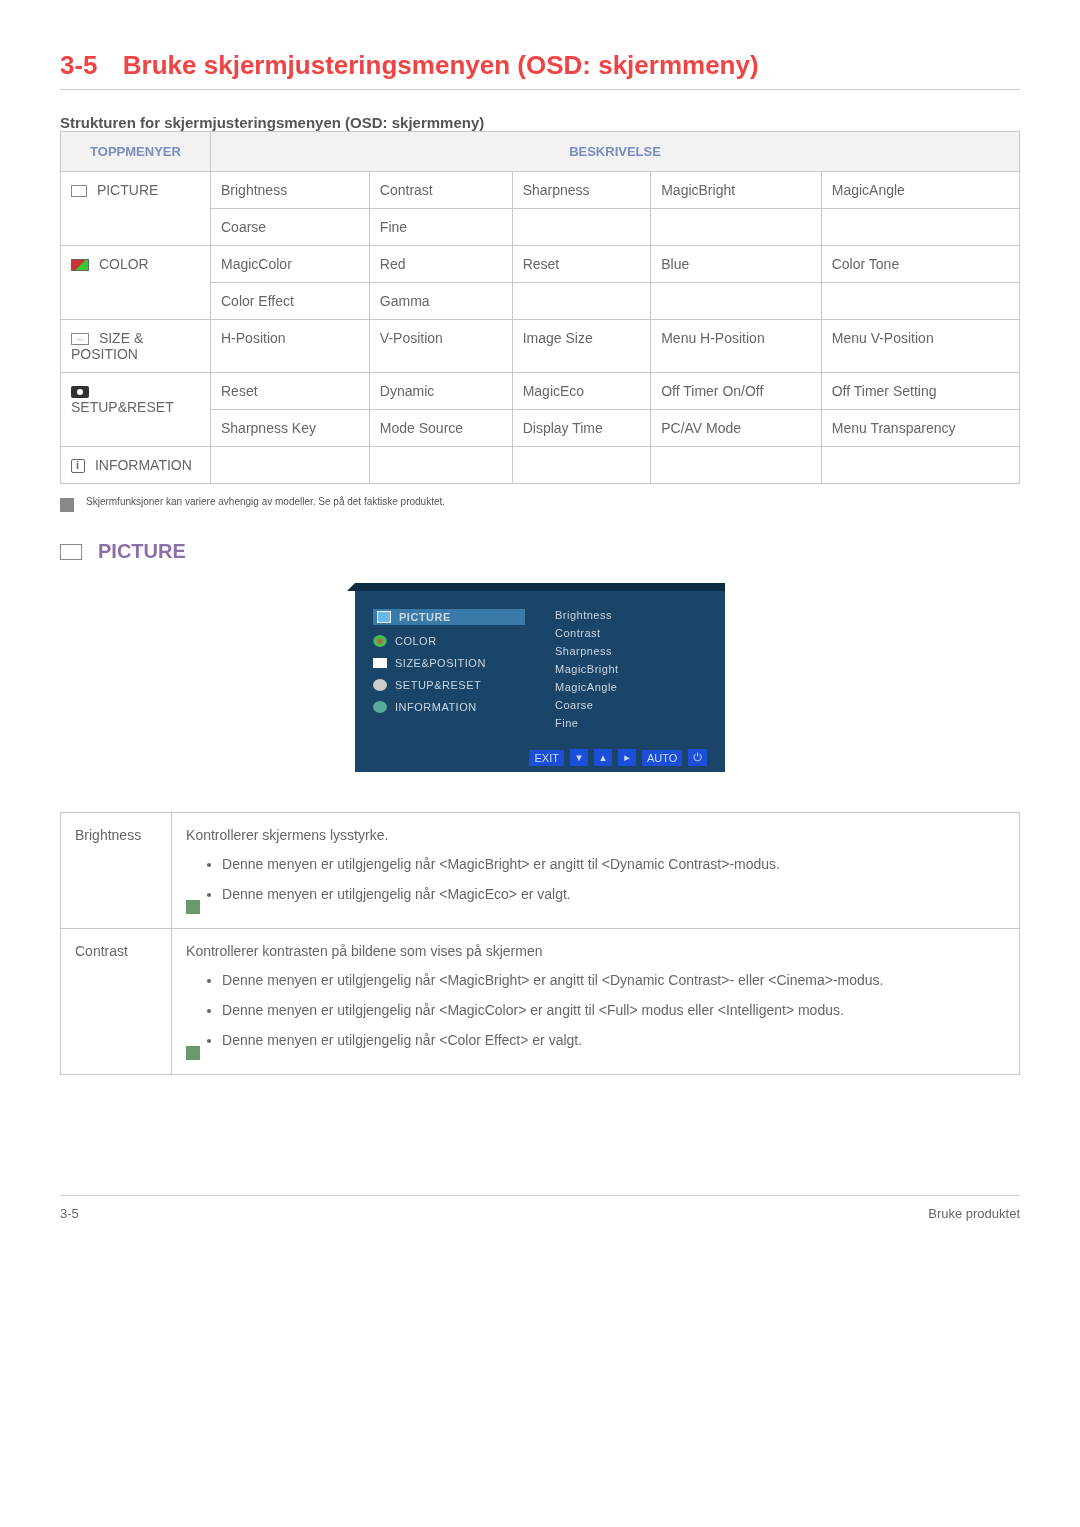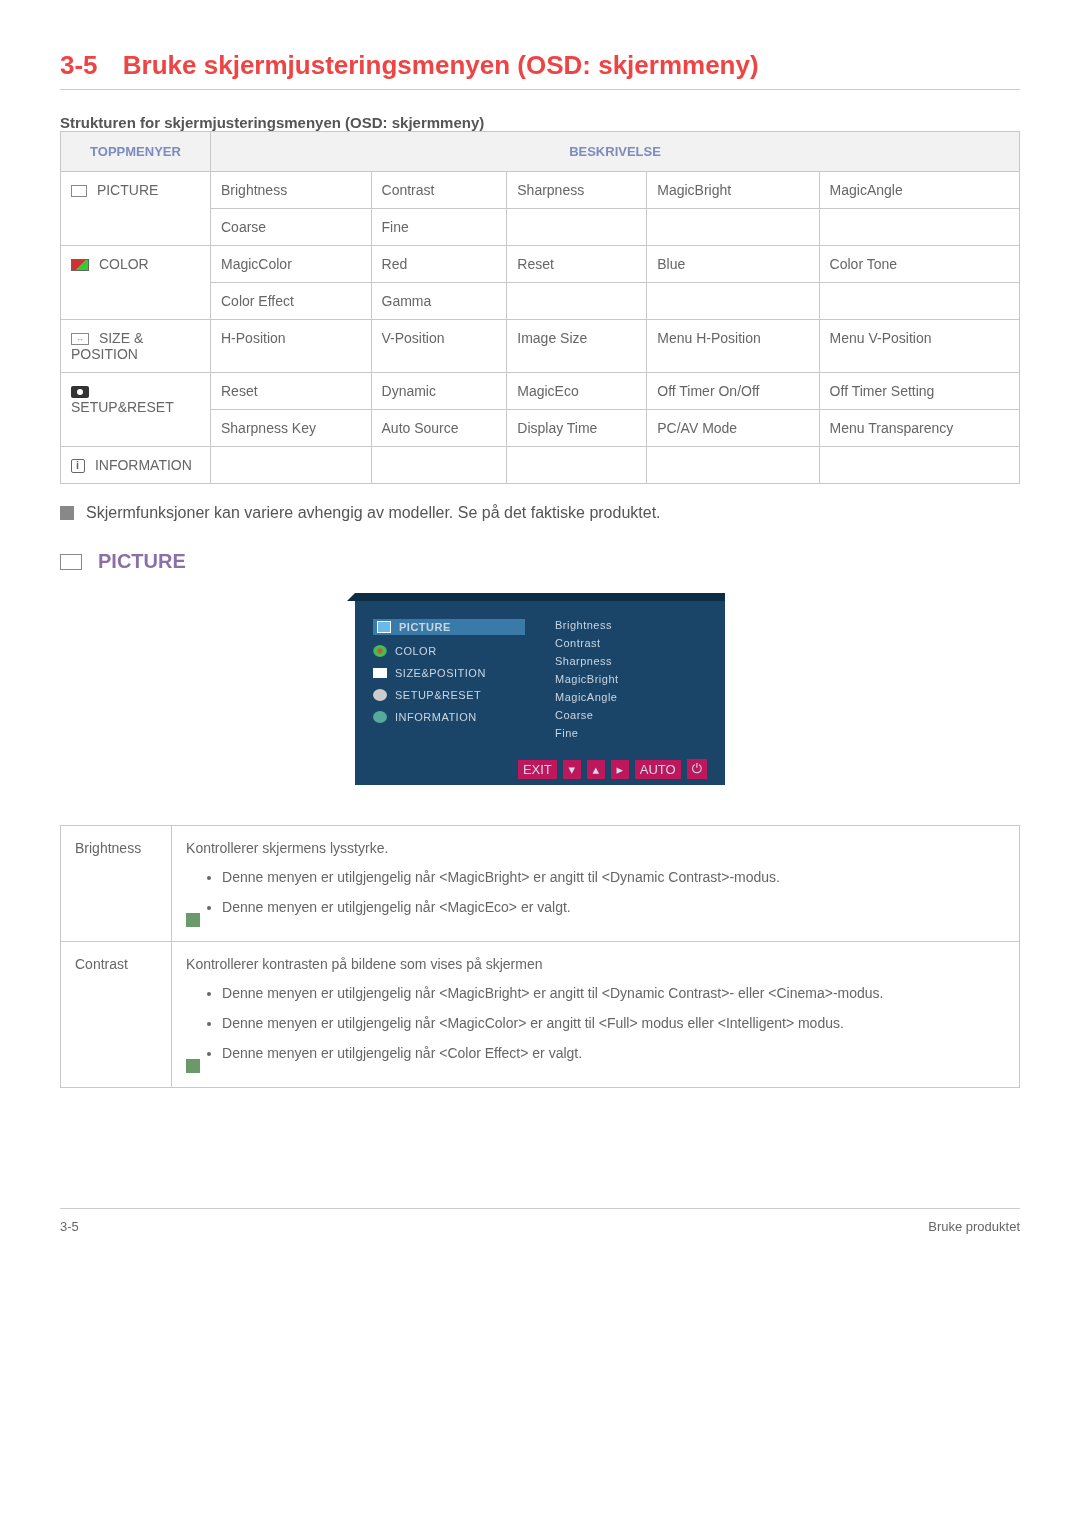--- a/index.html
+++ b/index.html
@@ -31,7 +31,7 @@
   table.menu-table {
     width: 100%;
     border-collapse: collapse;
-    margin-bottom: 20px;
+    margin-bottom: 12px;
     border-radius: 21px;
   }
   table.menu-table th {

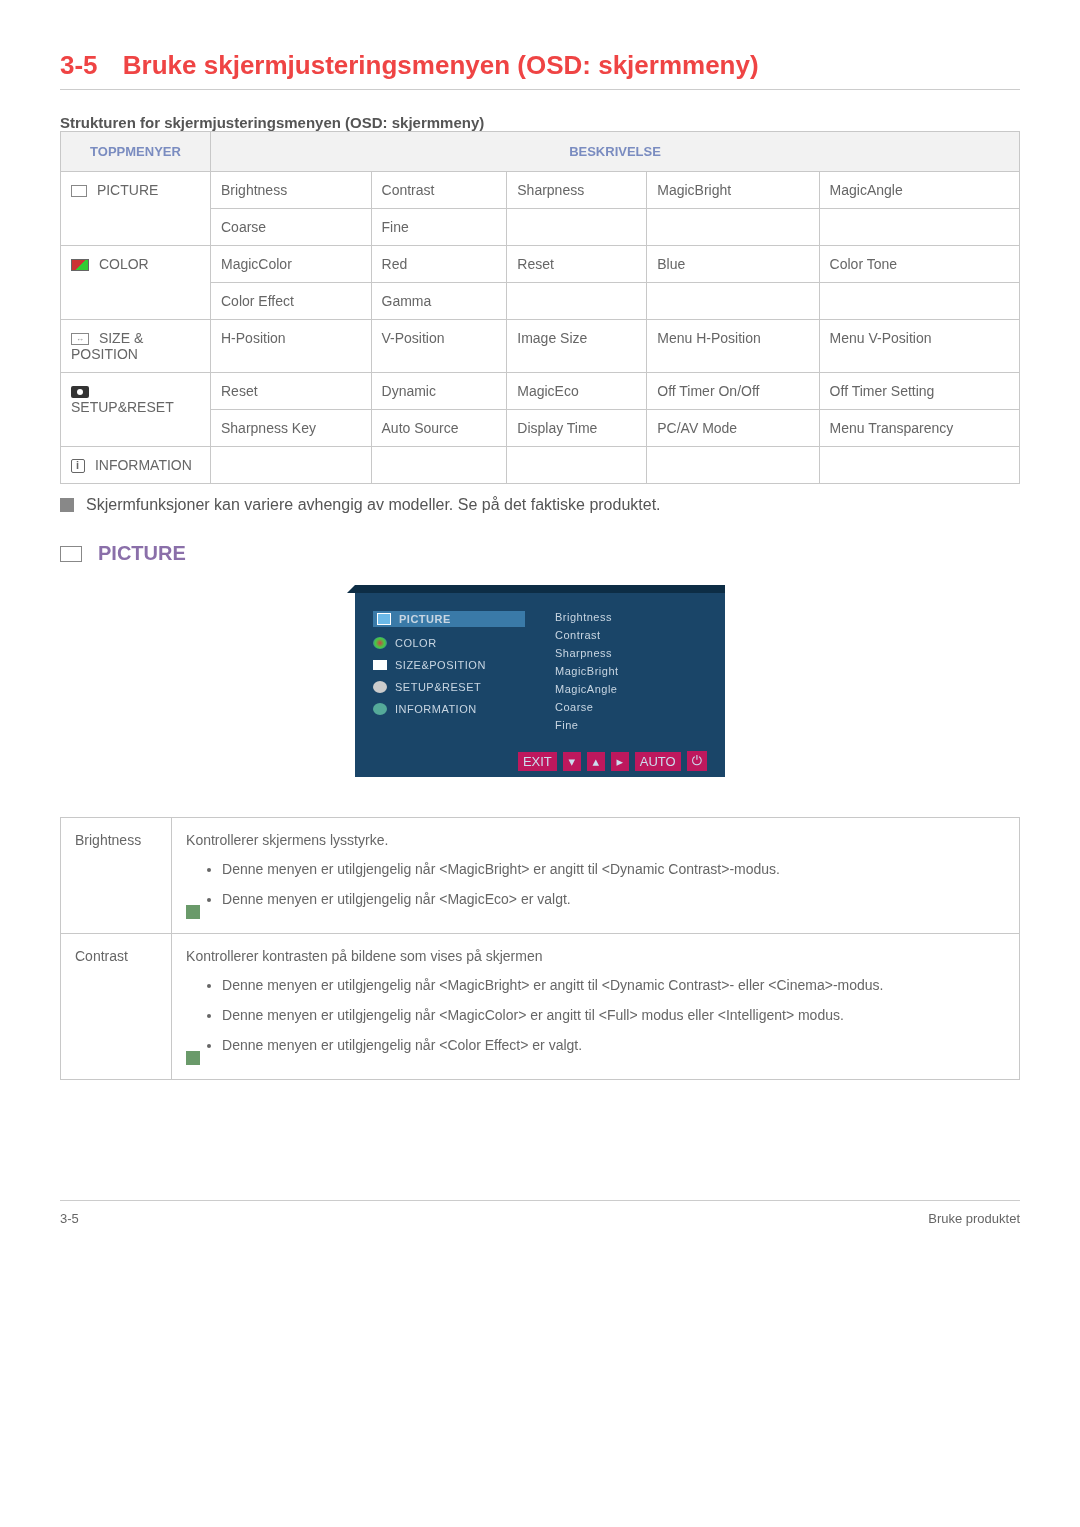--- a/index.html
+++ b/index.html
@@ -218,7 +218,7 @@
   </tr>
   <tr>
     <td>Sharpness Key</td>
-    <td>Auto Source</td>
+    <td>Mode Source</td>
     <td>Display Time</td>
     <td>PC/AV Mode</td>
     <td>Menu Transparency</td>

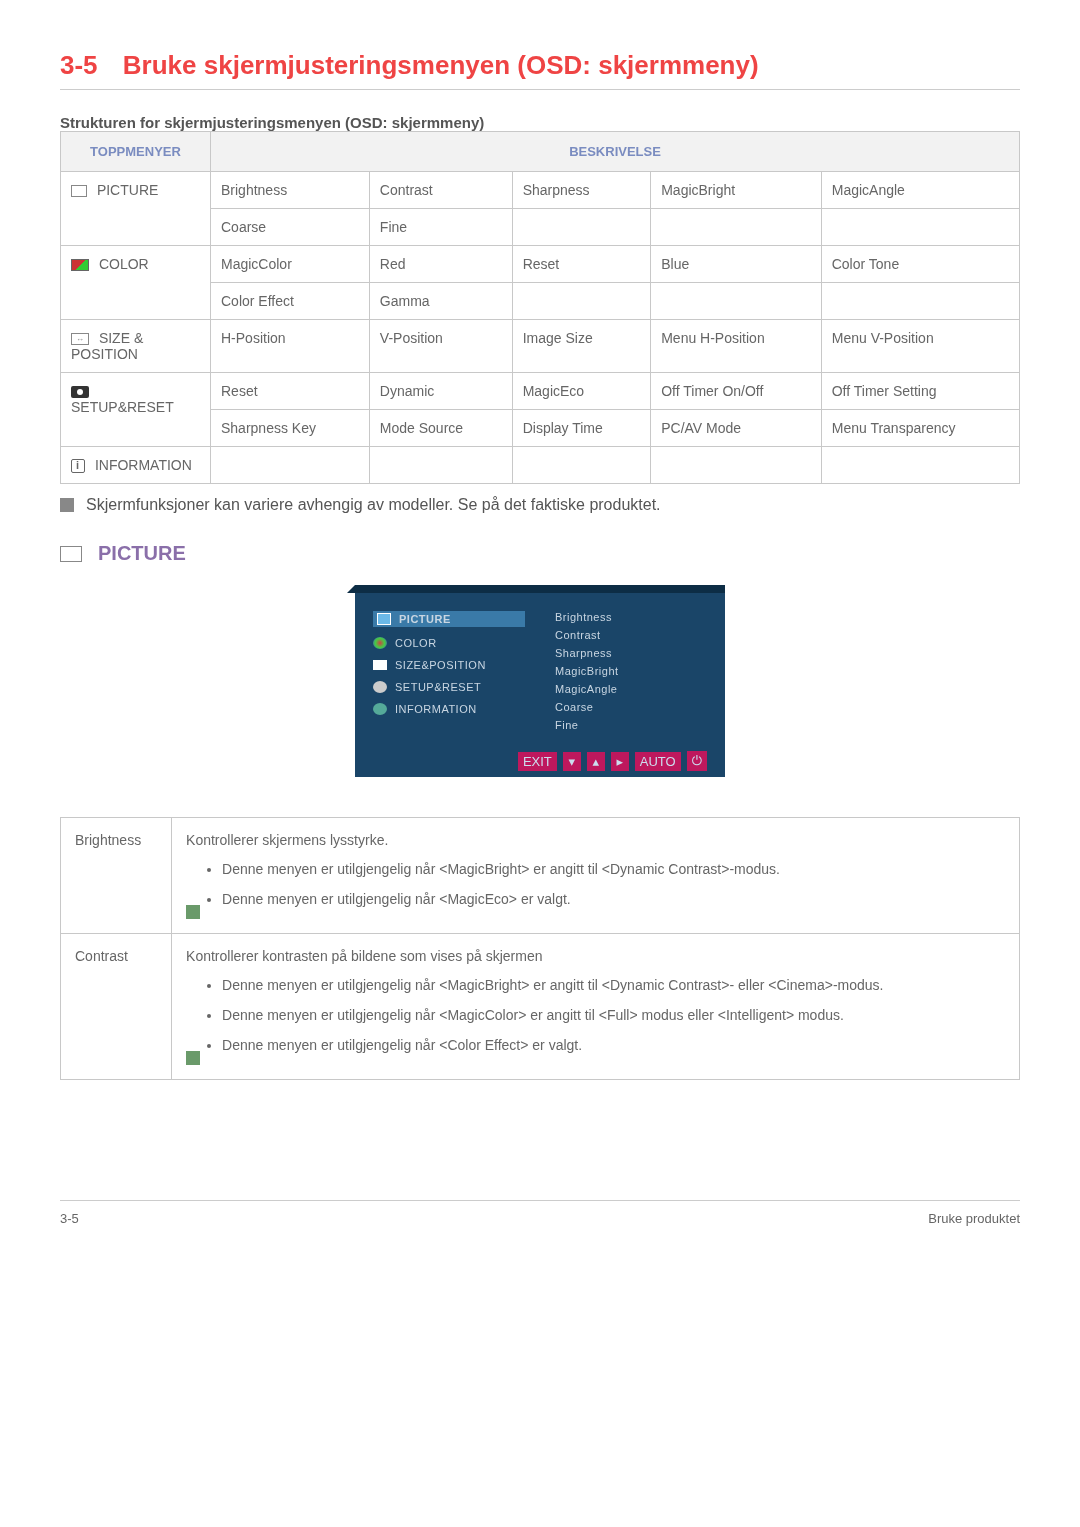--- a/index.html
+++ b/index.html
@@ -89,7 +89,7 @@
     position:relative;
   }
   .note-icon.green{background:#6a9a6a;}
-  .note-text{color:#555;font-size:16px;}
+  .note-text{color:#555;font-size:10px;}
   .picture-head {
     color:#8a6fa9;font-size:20px;font-weight:bold;margin:10px 0 20px 0;
     display:flex;align-items:center;gap:10px;

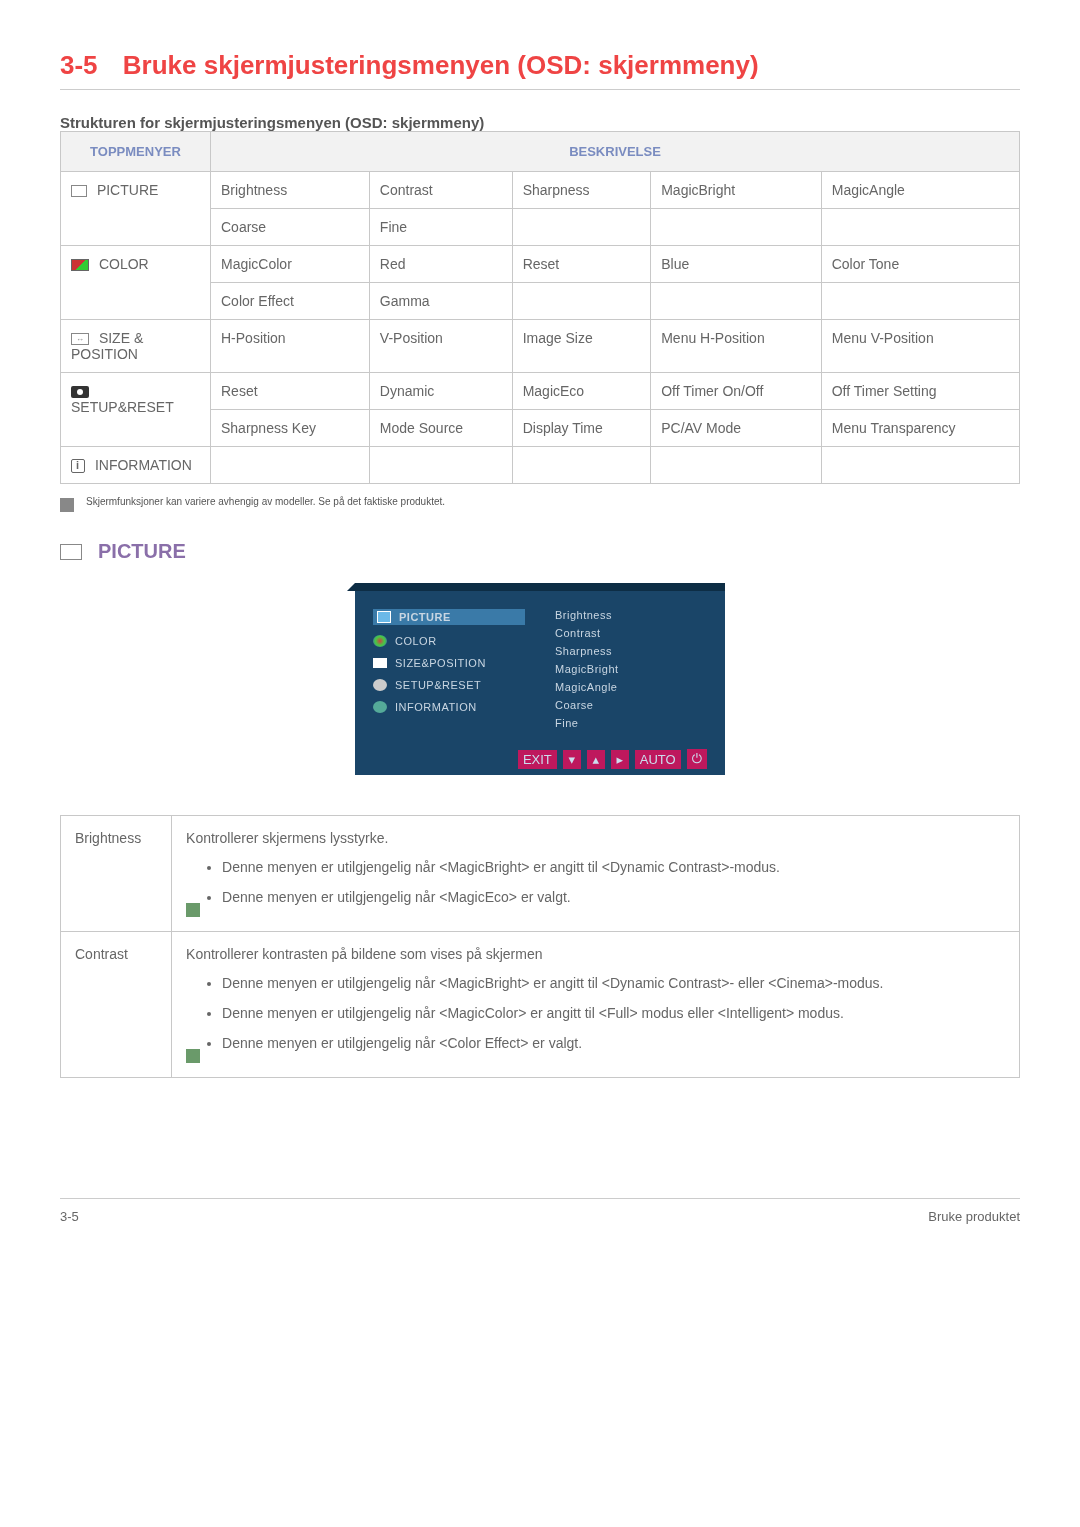--- a/index.html
+++ b/index.html
@@ -118,7 +118,7 @@
   .osd-ic.inf{background:#5a9;border-radius:50%;}
   .osd-right div{margin-bottom:6px;font-size:11px;letter-spacing:0.5px;}
   .osd-bottom{display:flex;justify-content:flex-end;gap:6px;margin-top:14px;align-items:center;}
-  .osd-btn{background:#be185d;color:#cde;font-size:13px;padding:2px 5px;min-width:18px;text-align:center;}
+  .osd-btn{background:#1d4ed8;color:#cde;font-size:11px;padding:2px 5px;min-width:18px;text-align:center;}
   .osd-btn.wide{min-width:26px;}
   table.desc-table{width:100%;border-collapse:collapse;margin-bottom:40px;}
   table.desc-table th{

